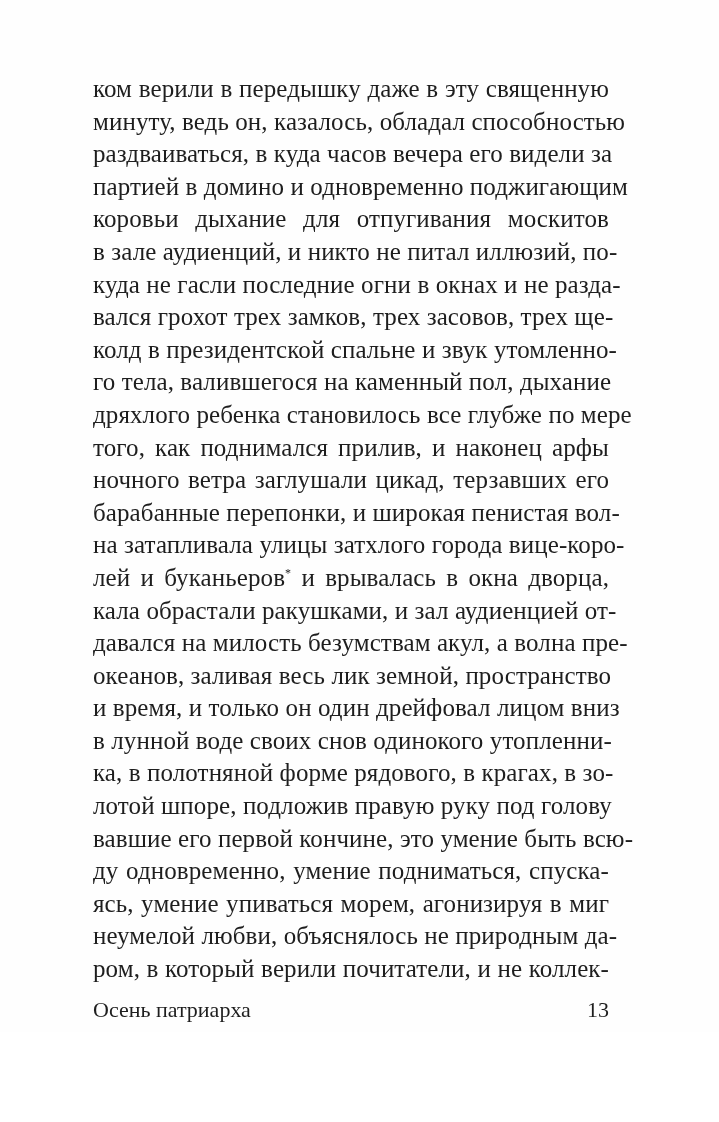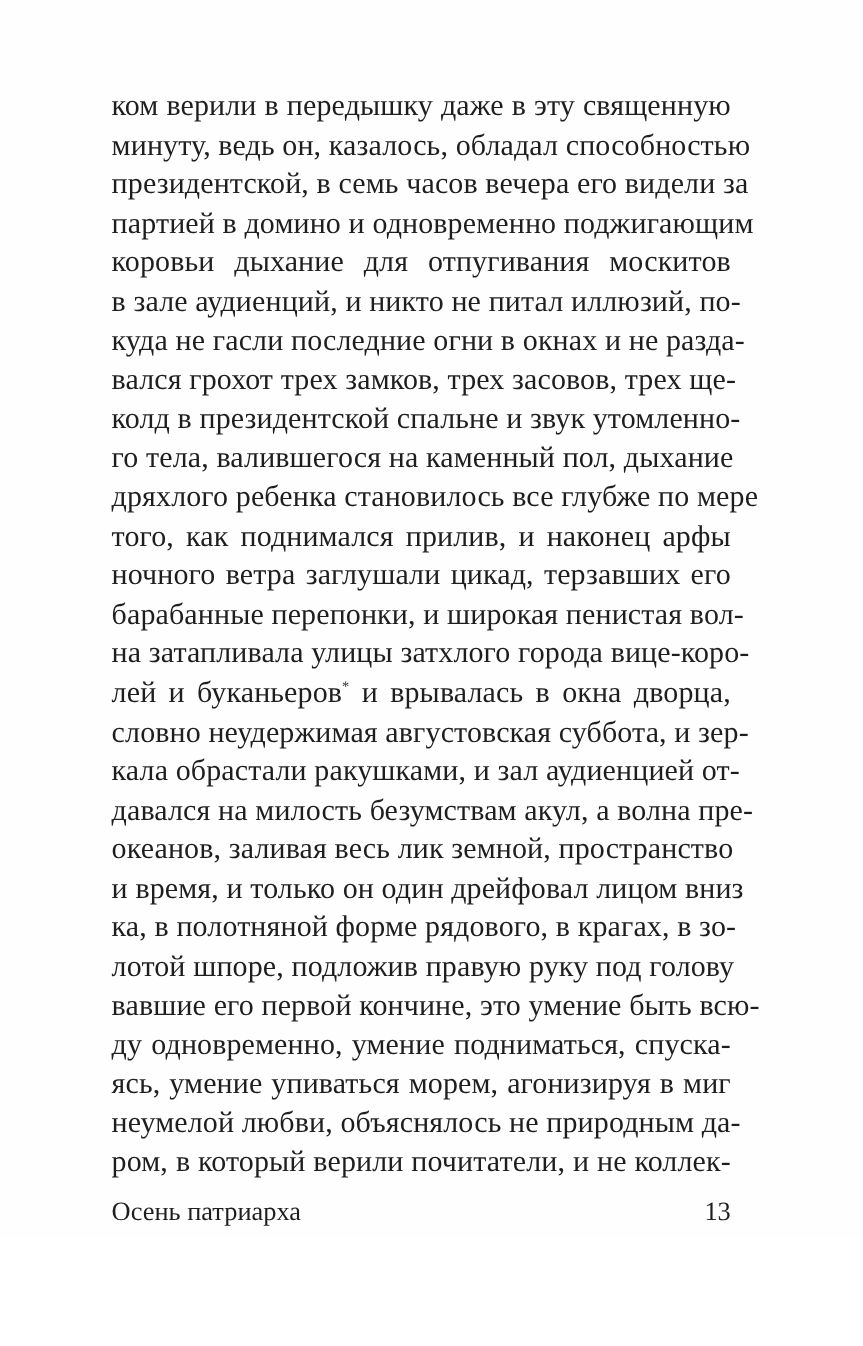--- a/index.html
+++ b/index.html
@@ -64,7 +64,7 @@
   <div class="text-block">
     <span class="line">ком верили в передышку даже в эту священную</span>
     <span class="line">минуту, ведь он, казалось, обладал способностью</span>
-    <span class="line">президентской, в семь часов вечера его видели за</span>
+    <span class="line">раздваиваться, в куда часов вечера его видели за</span>
     <span class="line">партией в домино и одновременно поджигающим</span>
     <span class="line">коровьи дыхание для отпугивания москитов</span>
     <span class="line">в зале аудиенций, и никто не питал иллюзий, по-</span>

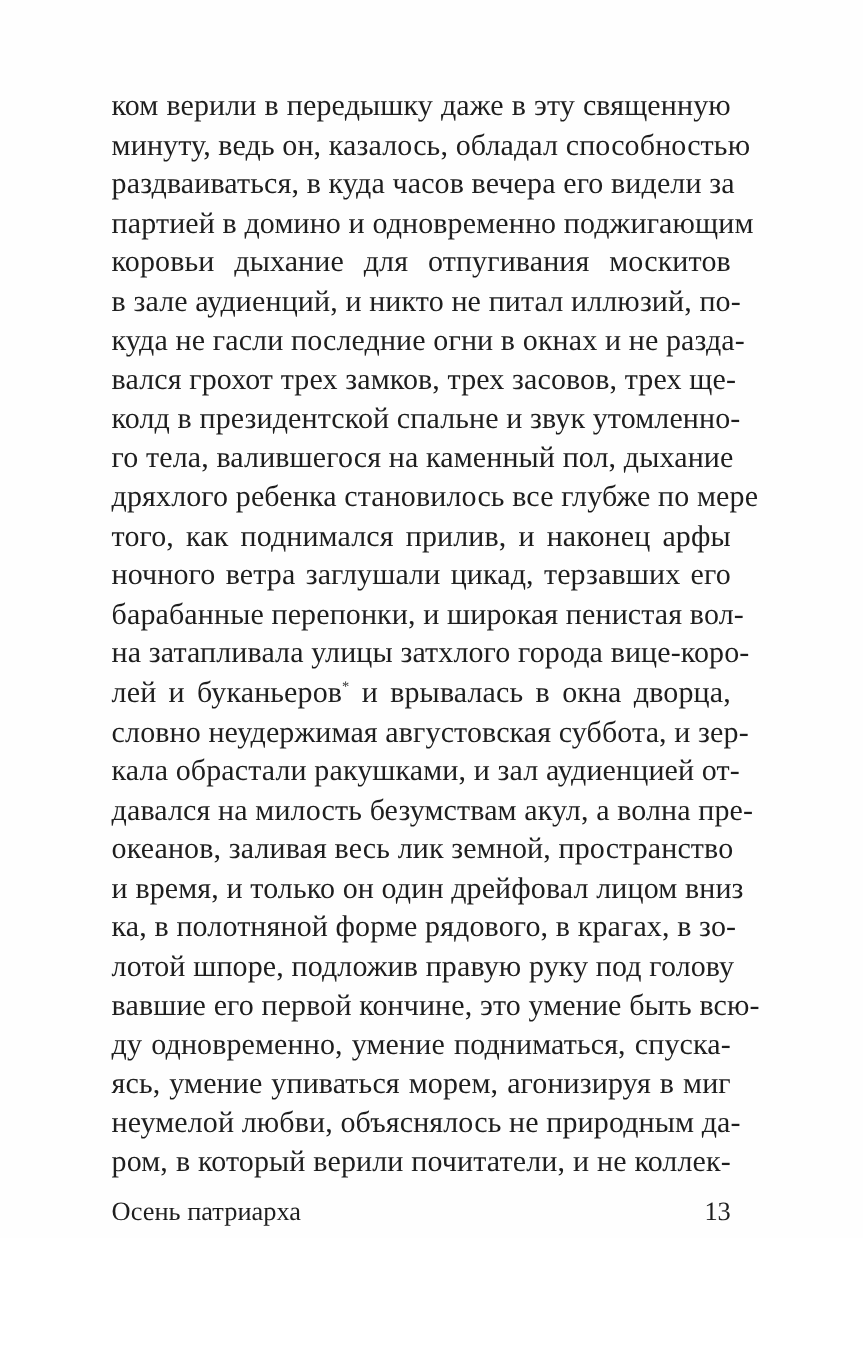--- a/index.html
+++ b/index.html
@@ -78,7 +78,6 @@
     <span class="line">барабанные перепонки, и широкая пенистая вол-</span>
     <span class="line">на затапливала улицы затхлого города вице-коро-</span>
     <span class="line"><span>лей и буканьеров</span><sup>*</sup><span> и врывалась в окна дворца,</span></span>
-    <span class="line">словно неудержимая августовская суббота, и зер-</span>
     <span class="line">кала обрастали ракушками, и зал аудиенцией от-</span>
     <span class="line">давался на милость безумствам акул, а волна пре-</span>
     <span class="line">океанов, заливая весь лик земной, пространство</span>

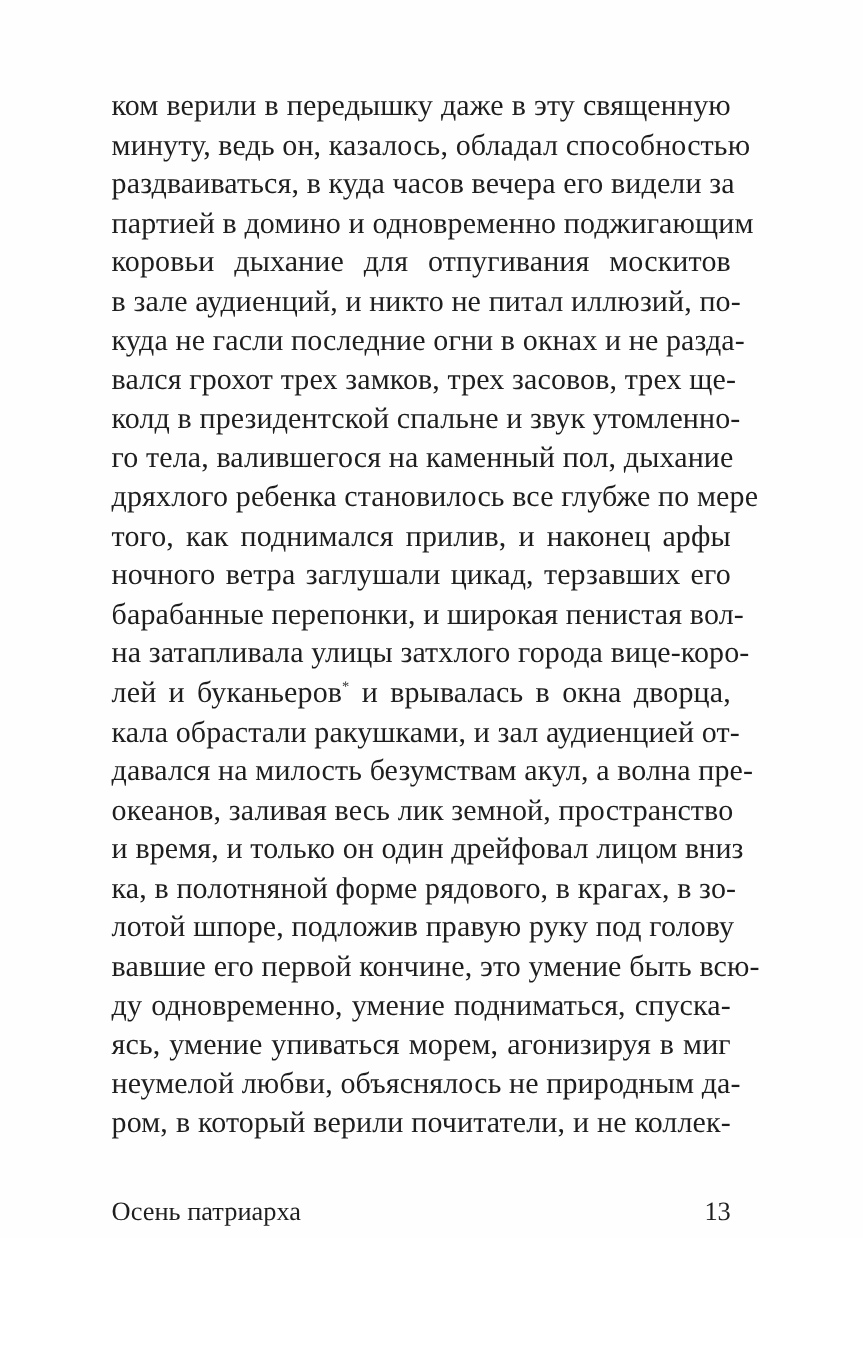--- a/index.html
+++ b/index.html
@@ -82,6 +82,7 @@
     <span class="line">давался на милость безумствам акул, а волна пре-</span>
     <span class="line">океанов, заливая весь лик земной, пространство</span>
     <span class="line">и время, и только он один дрейфовал лицом вниз</span>
+    <span class="line">в лунной воде своих снов одинокого утопленни-</span>
     <span class="line">ка, в полотняной форме рядового, в крагах, в зо-</span>
     <span class="line">лотой шпоре, подложив правую руку под голову</span>
     <span class="line">вавшие его первой кончине, это умение быть всю-</span>

